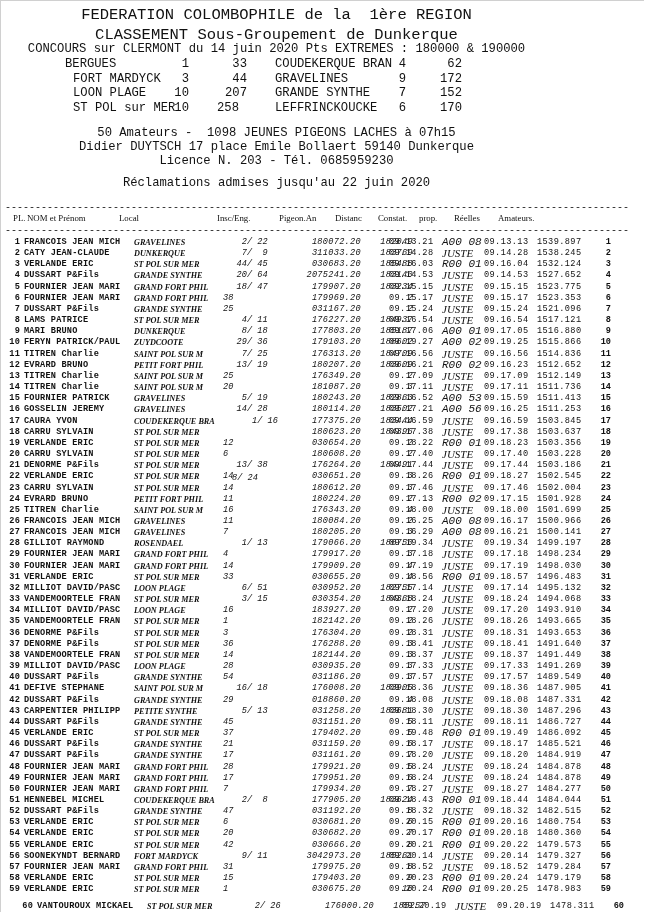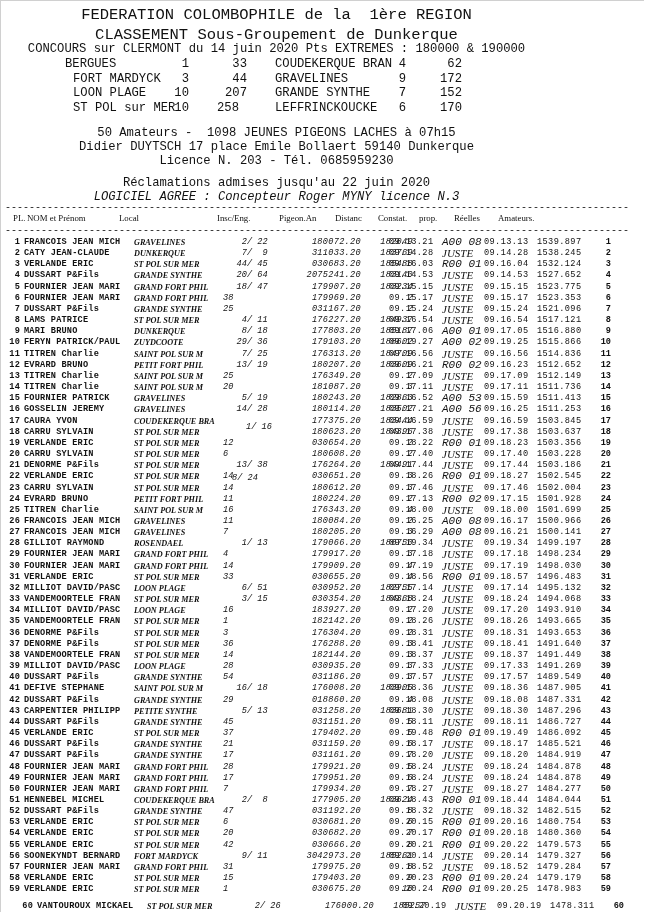--- a/index.html
+++ b/index.html
@@ -57,7 +57,6 @@
   <div class="hdr info i2">Didier DUYTSCH 17 place Emile Bollaert 59140 Dunkerque</div>
   <div class="hdr info i3">Licence N. 203 - Tél. 0685959230</div>
   <div class="hdr info i4">Réclamations admises jusqu'au 22 juin 2020</div>
-  <div class="hdr info i5">LOGICIEL AGREE : Concepteur Roger MYNY licence N.3</div>
 
   <div class="dash" style="top:203px;">--------------------------------------------------------------------------------------------------------</div>
   <div class="thead">

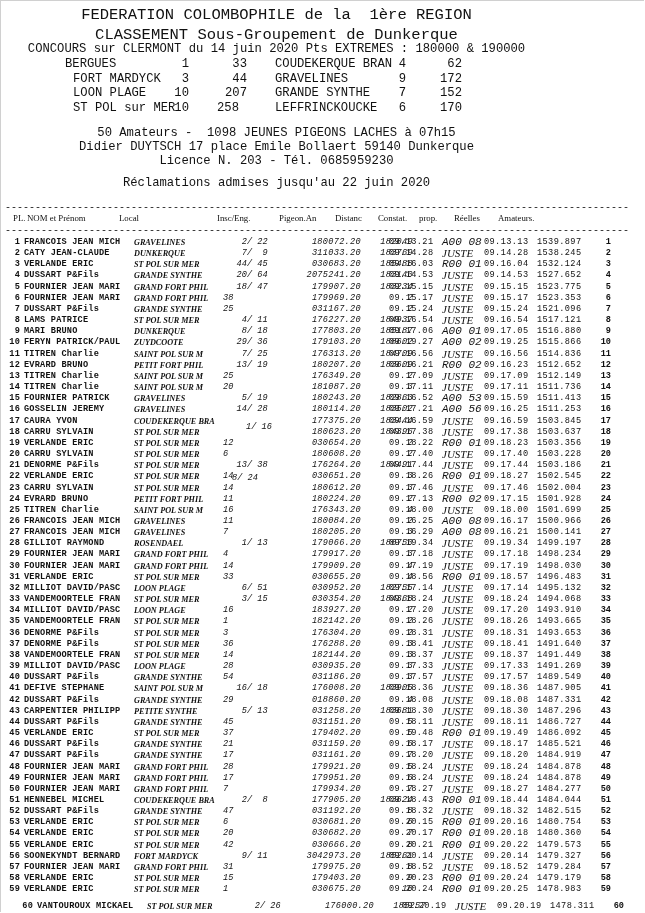--- a/index.html
+++ b/index.html
@@ -286,7 +286,7 @@
         <span class="c-pl">17</span>
         <span class="c-name">CAURA YVON</span>
         <span class="c-local">COUDEKERQUE BRA</span>
-        <span class="c-insc" style="left: 245px; margin-top: 6px;">1/ 16</span>
+        <span class="c-insc" style="left: 251px;">1/ 16</span>
         <span class="c-pig">177375.20</span>
         <span class="c-dist">183444</span>
         <span class="c-const">09.16.59</span>

